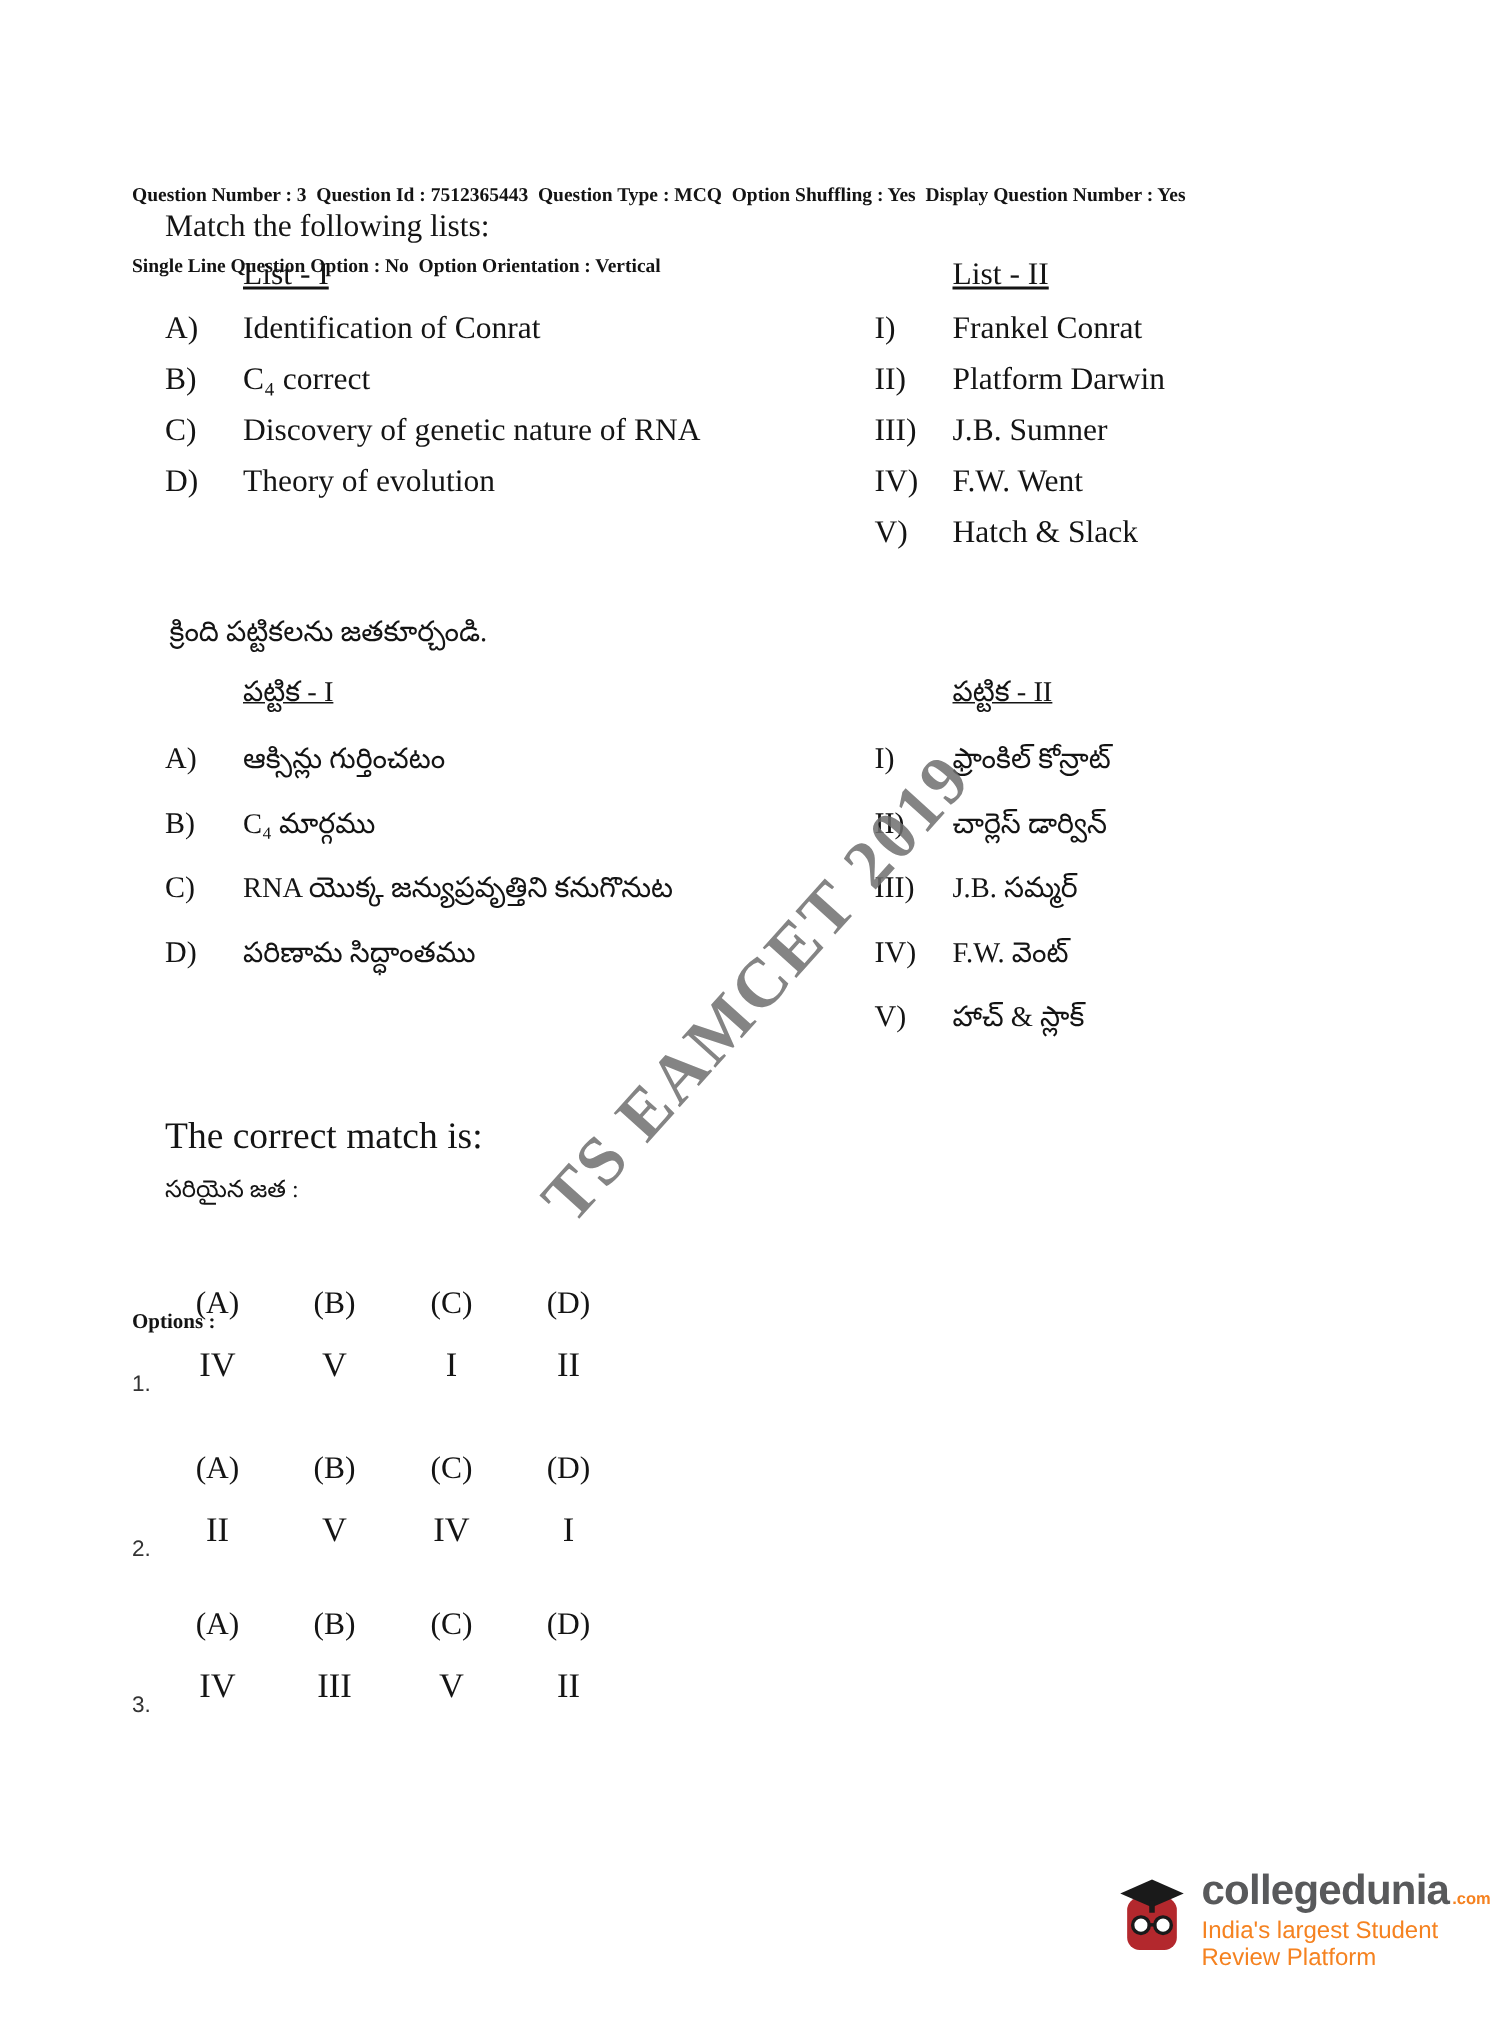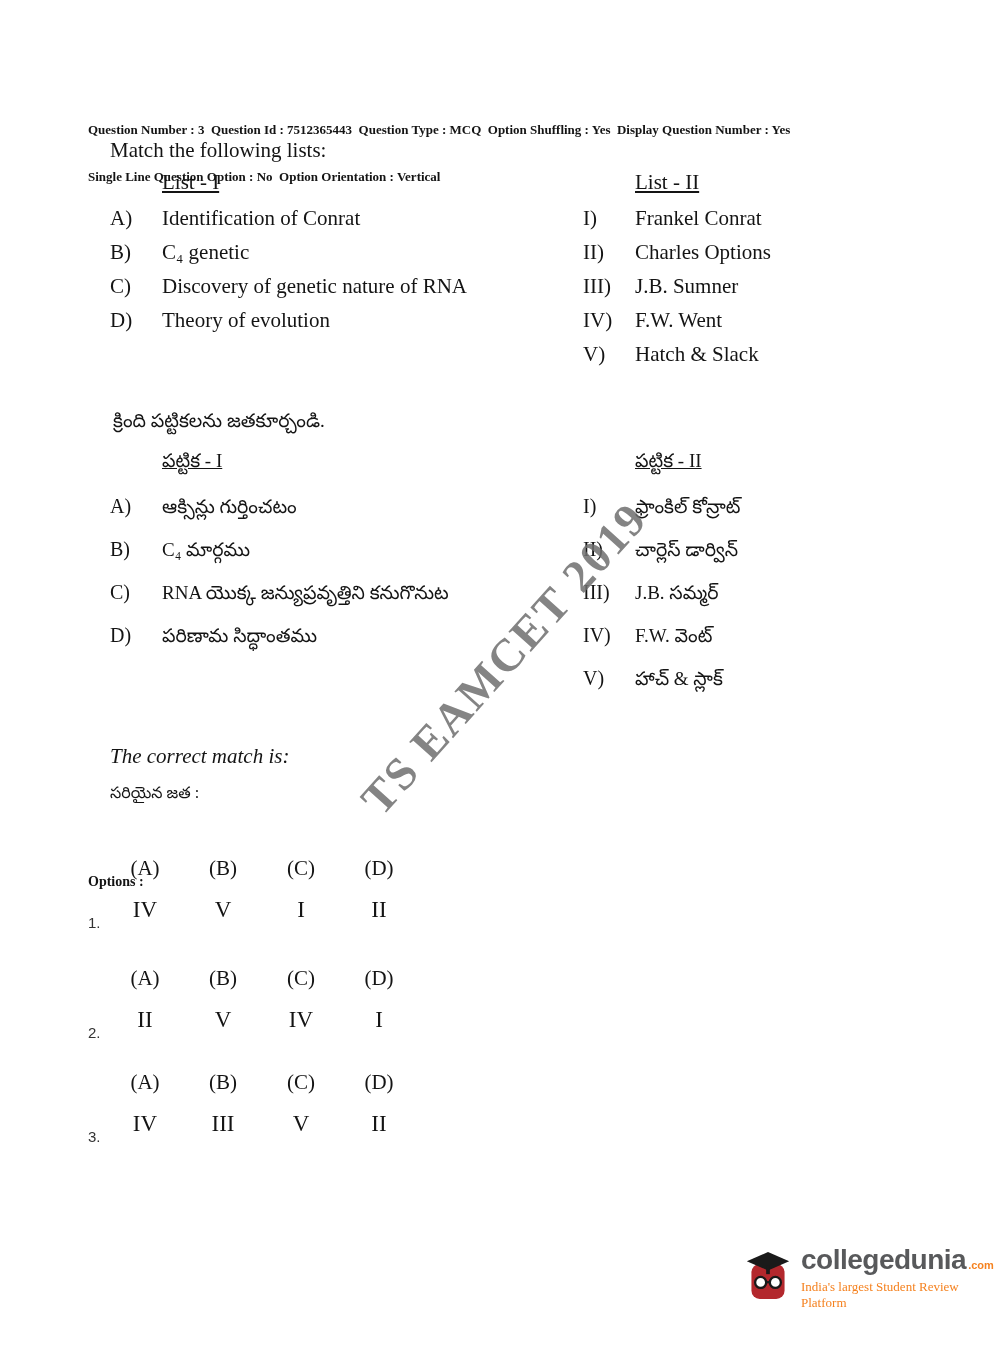--- a/index.html
+++ b/index.html
@@ -120,7 +120,7 @@
     </div>
     <div class="list-item">
       <span class="item-label">B)</span>
-      <span class="item-text">C₄ genetic</span>
+      <span class="item-text">C₄ correct</span>
     </div>
     <div class="list-item">
       <span class="item-label">C)</span>

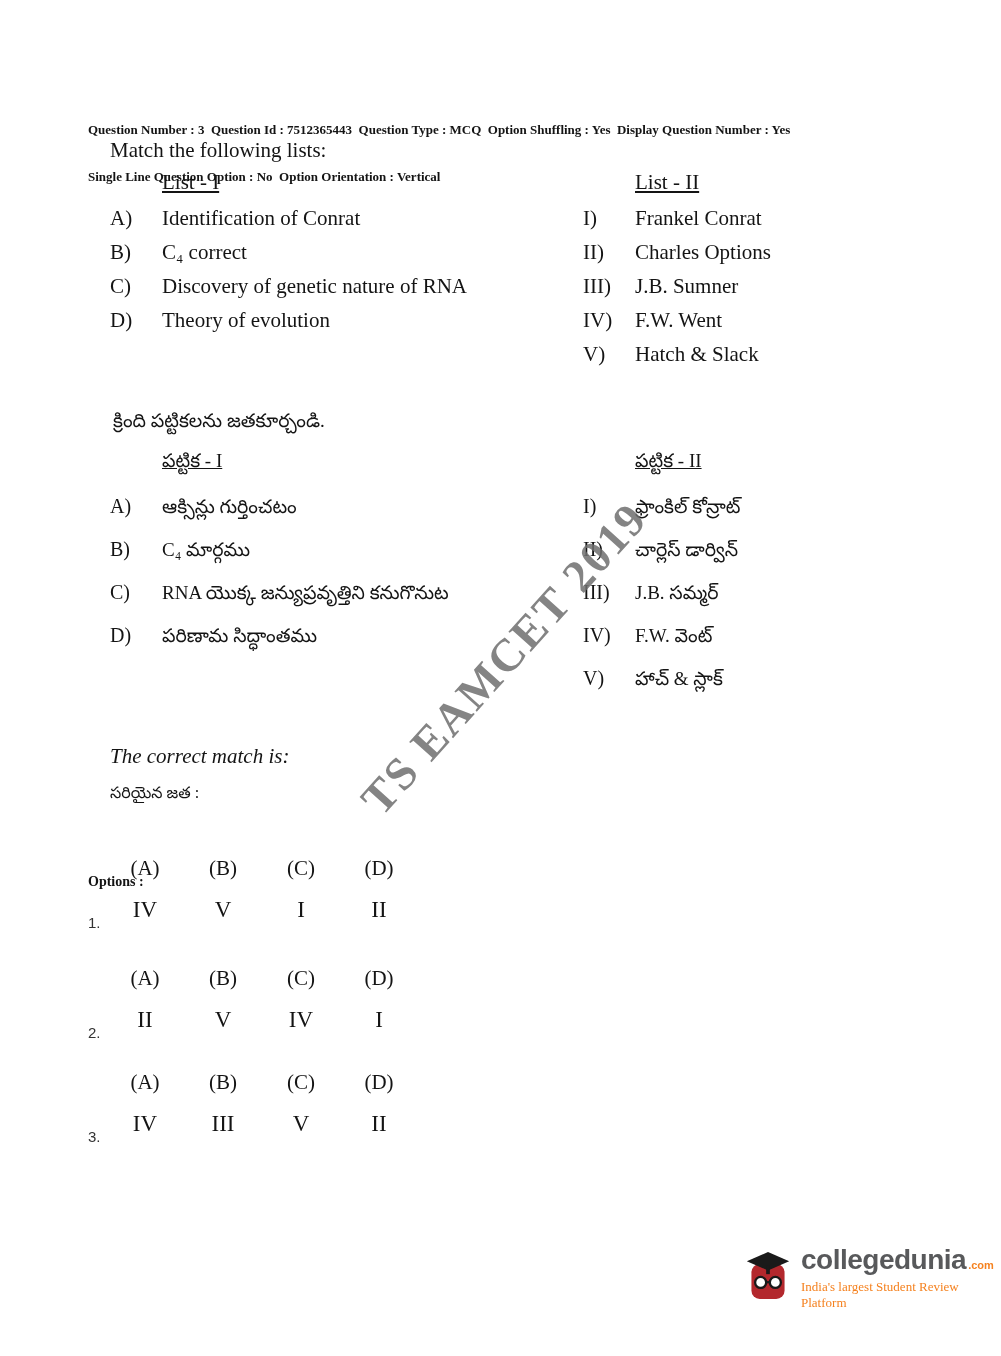--- a/index.html
+++ b/index.html
@@ -139,7 +139,7 @@
     </div>
     <div class="list-item">
       <span class="item-label">II)</span>
-      <span class="item-text">Charles Options</span>
+      <span class="item-text">Platform Darwin</span>
     </div>
     <div class="list-item">
       <span class="item-label">III)</span>

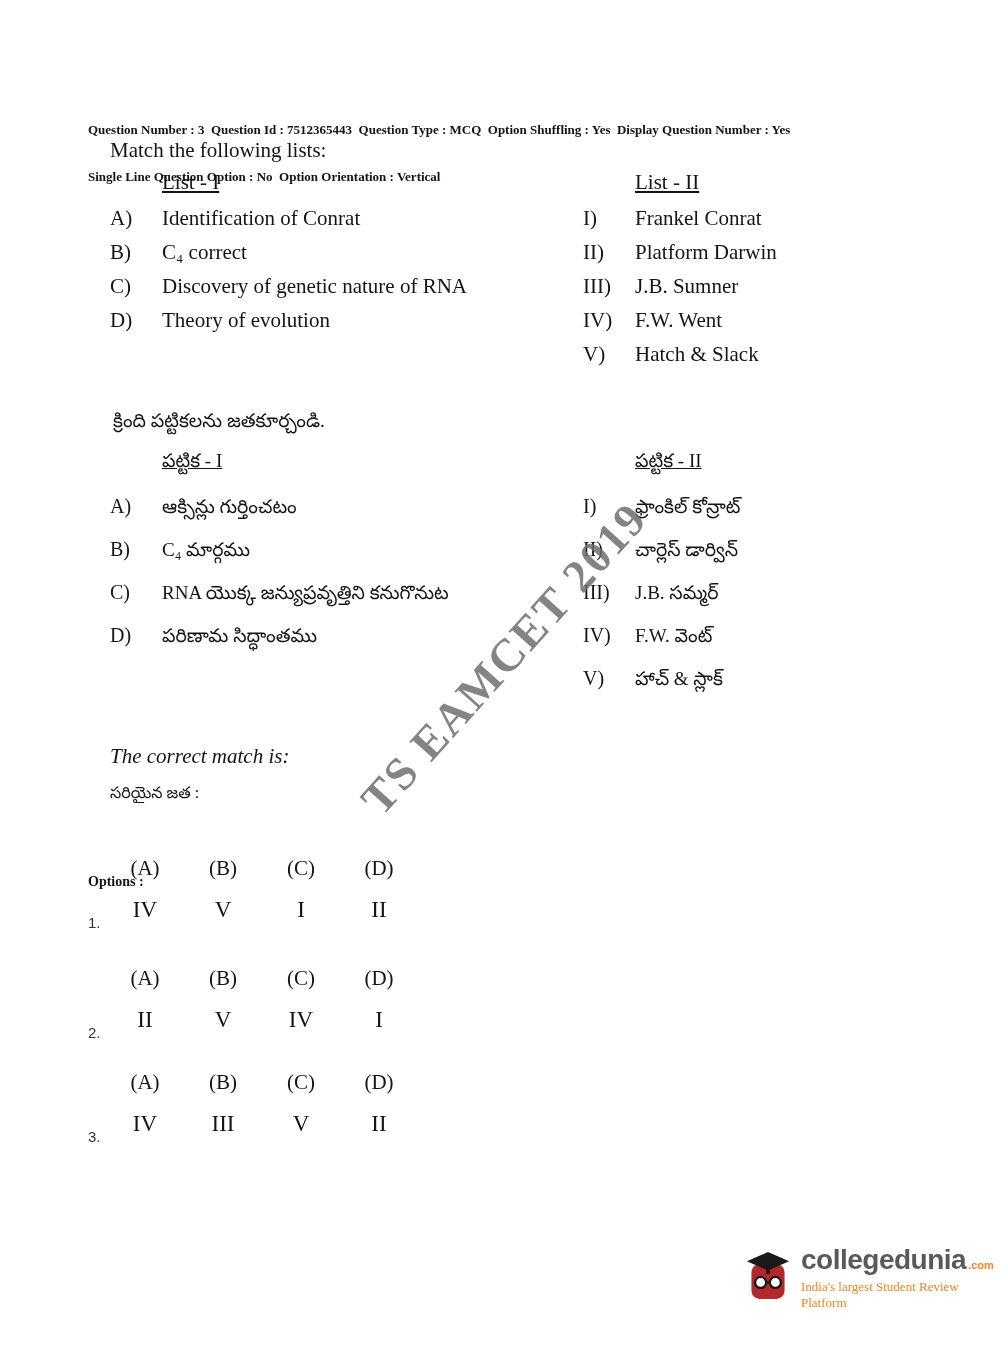--- a/index.html
+++ b/index.html
@@ -59,7 +59,7 @@
   }
 
   
-  .closing-en { position:absolute; left:110px; top:744px; font-size:21px;font-style:italic; }
+  .closing-en { position:absolute; left:110px; top:744px; font-size:25px; }
   .closing-te { position:absolute; left:110px; top:784px; font-size:16px; }
 
   

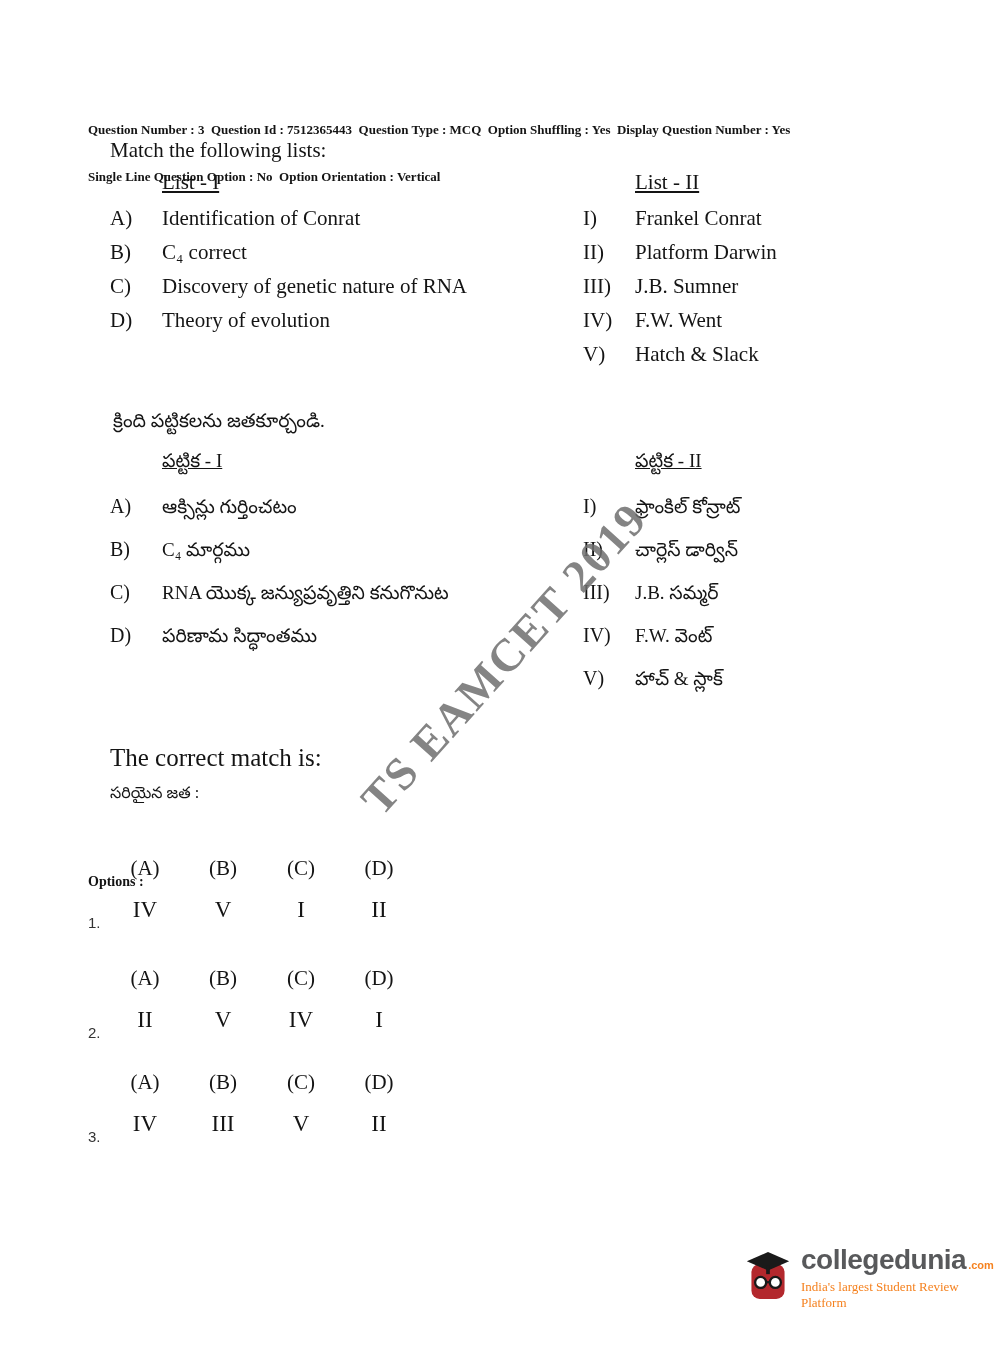--- a/index.html
+++ b/index.html
@@ -97,8 +97,8 @@
     font-size:11px; font-weight:bold; color:#f58220; margin-left:2px;
   }
   .tagline {
-    font-family:Liberation Serif, serif;
-    font-size:13px; color:#f58220; margin-top:3px;
+    font-family:Liberation Sans, sans-serif;
+    font-size:16px; color:#f58220; margin-top:3px;
   }
 </style>
 </head>

